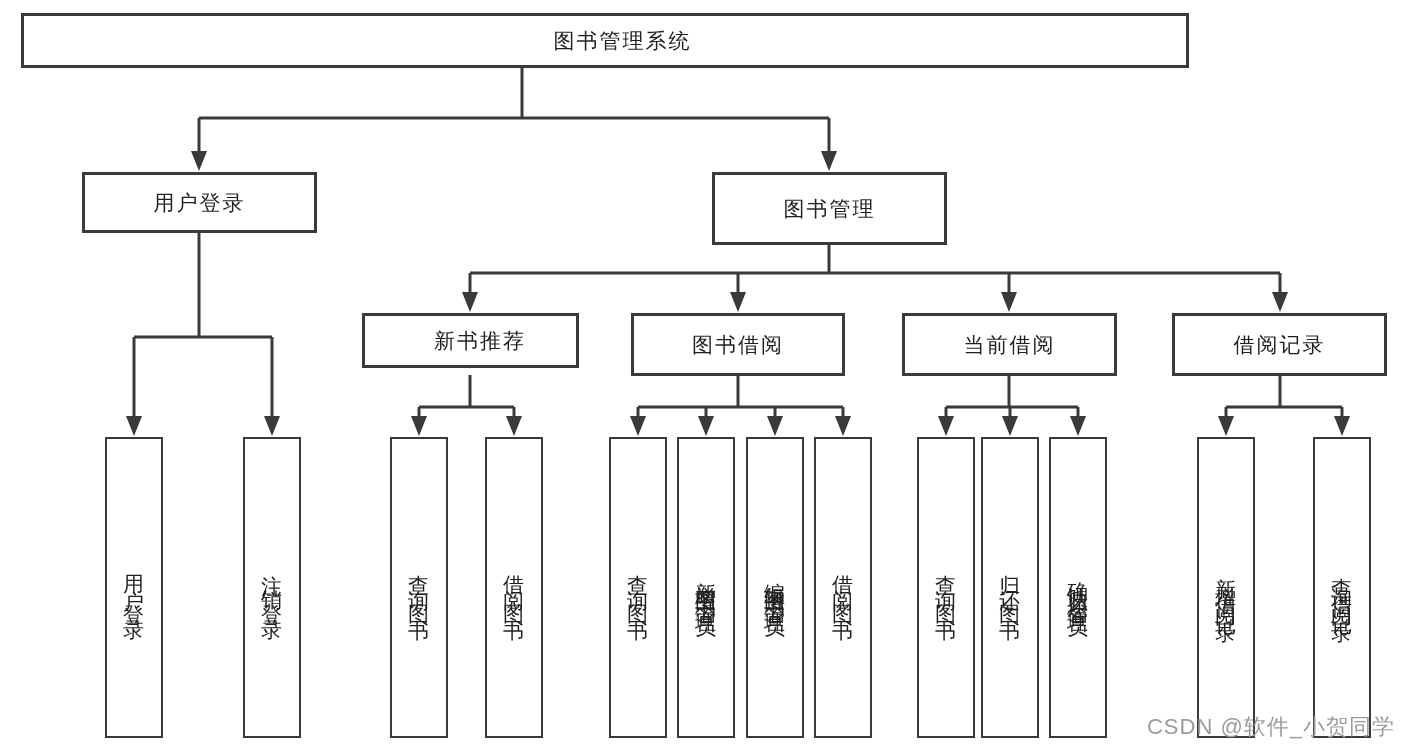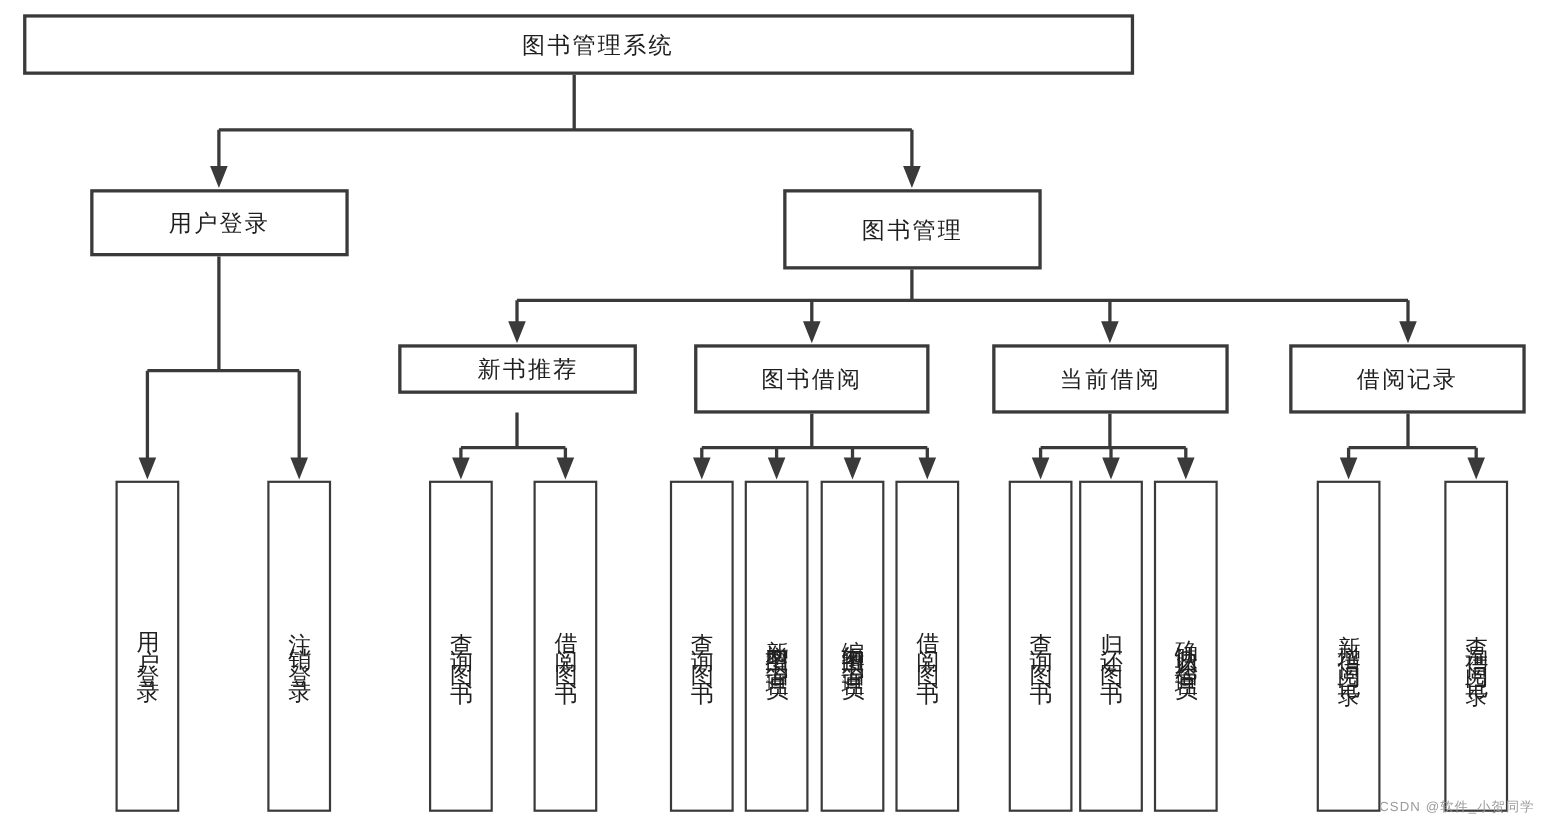--- a/index.html
+++ b/index.html
@@ -51,7 +51,7 @@
   .ls-sm { letter-spacing: 5px; }
 
   
-  .n-root       { left: 21px;   top: 13px;  width: 1010px; height: 55px; padding-left: 35px; }
+  .n-root       { left: 21px;   top: 13px;  width: 1168px; height: 55px; padding-left: 35px; }
   .n-userlogin  { left: 82px;   top: 172px; width: 235px;  height: 61px; }
   .n-bookmgmt   { left: 712px;  top: 172px; width: 235px;  height: 73px; }
   .n-newrec     { left: 362px;  top: 313px; width: 217px;  height: 45px; padding-left: 19px; }

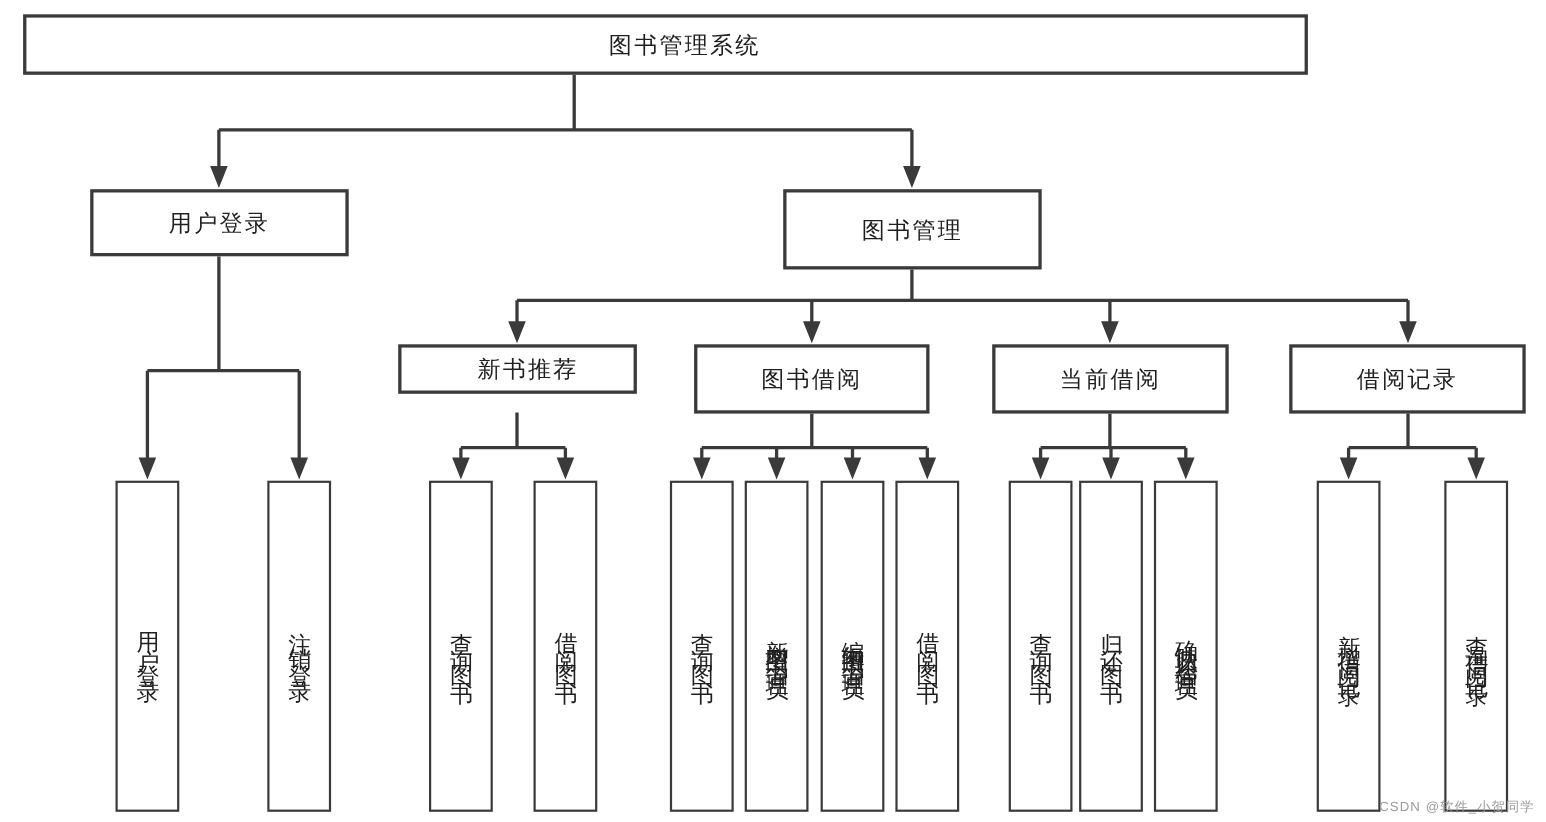--- a/index.html
+++ b/index.html
@@ -54,7 +54,7 @@
   .n-root       { left: 21px;   top: 13px;  width: 1168px; height: 55px; padding-left: 35px; }
   .n-userlogin  { left: 82px;   top: 172px; width: 235px;  height: 61px; }
   .n-bookmgmt   { left: 712px;  top: 172px; width: 235px;  height: 73px; }
-  .n-newrec     { left: 362px;  top: 313px; width: 217px;  height: 45px; padding-left: 19px; }
+  .n-newrec     { left: 362px;  top: 313px; width: 217px;  height: 55px; padding-left: 19px; }
   .n-borrow     { left: 631px;  top: 313px; width: 214px;  height: 63px; text-align: center; }
   .n-current    { left: 902px;  top: 313px; width: 215px;  height: 63px; }
   .n-records    { left: 1172px; top: 313px; width: 215px;  height: 63px; }

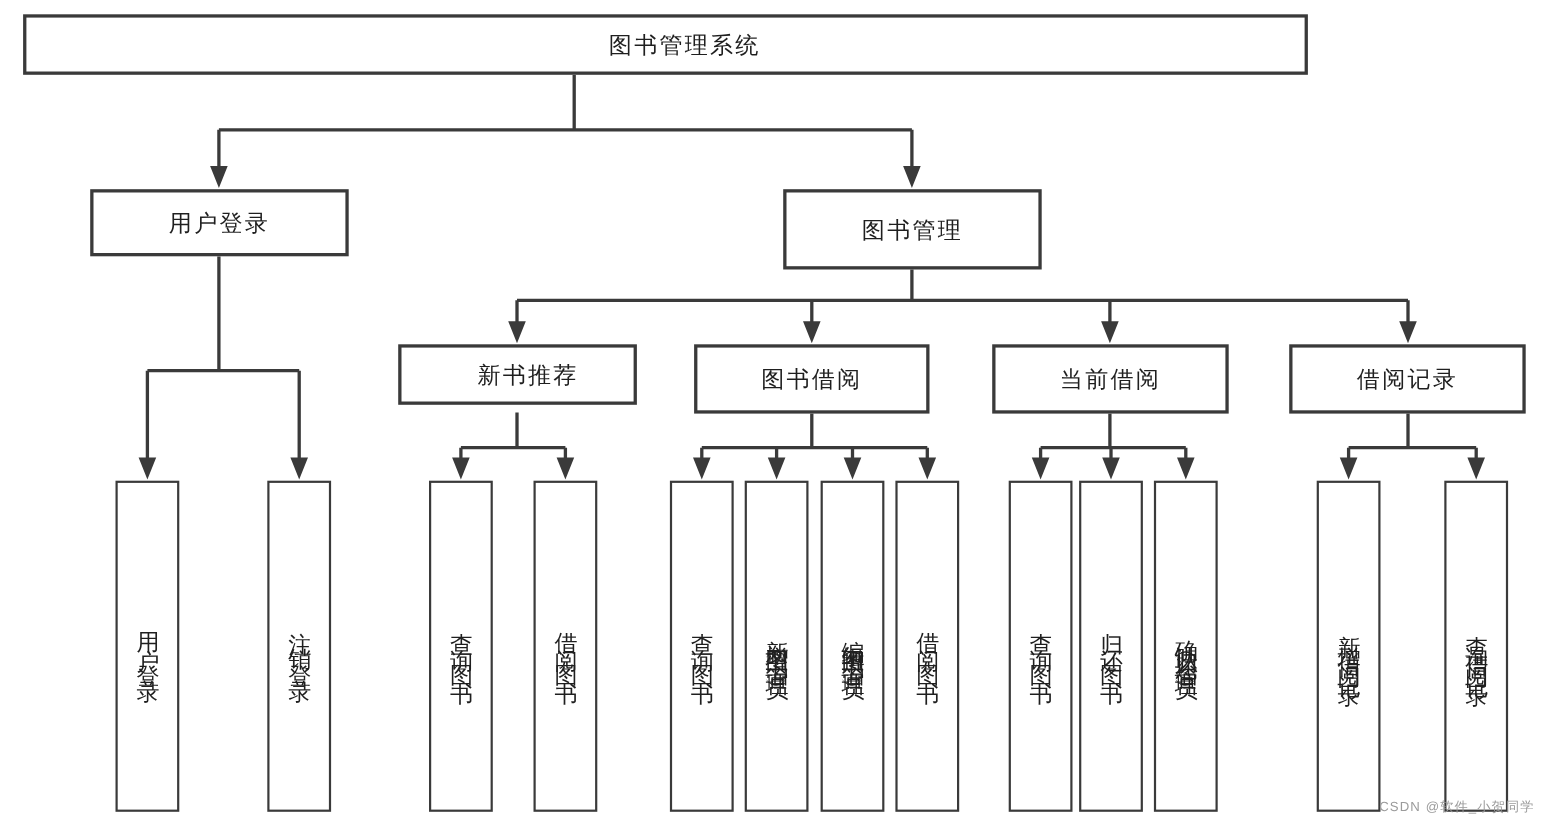--- a/index.html
+++ b/index.html
@@ -78,7 +78,7 @@
     position: absolute;
     right: 10px;
     bottom: 5px;
-    font-size: 12px;
+    font-size: 22px;
     color: #9b9b9b;
     letter-spacing: 1px;
     white-space: nowrap;

